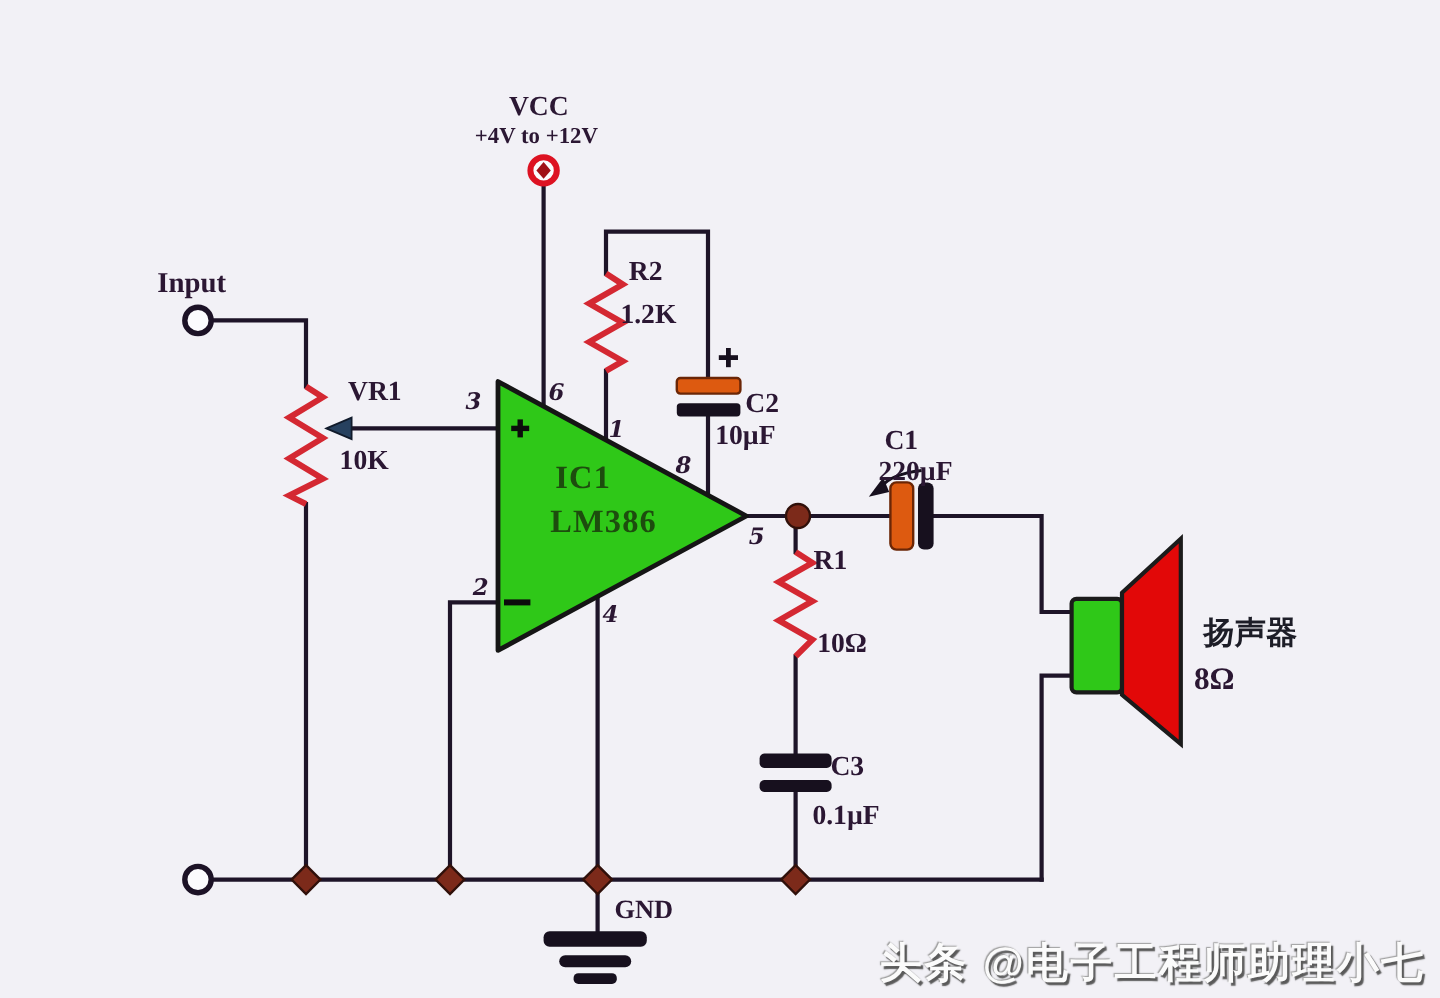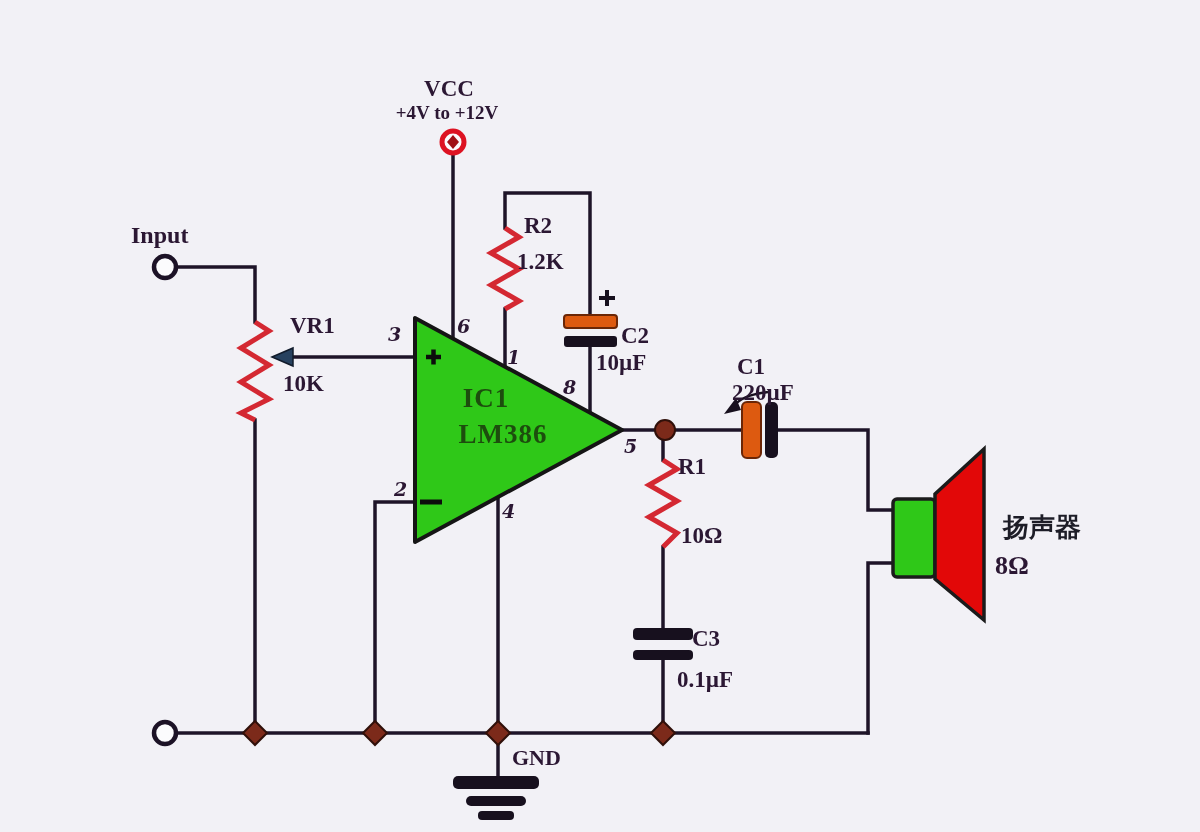--- a/index.html
+++ b/index.html
@@ -141,6 +141,7 @@
   <text class="lbl" x="995" y="574" font-size="26">8Ω</text>
 </svg>
 
+<div class="watermark">头条 @电子工程师助理小七</div>
 </div>
 
 </body></html>

